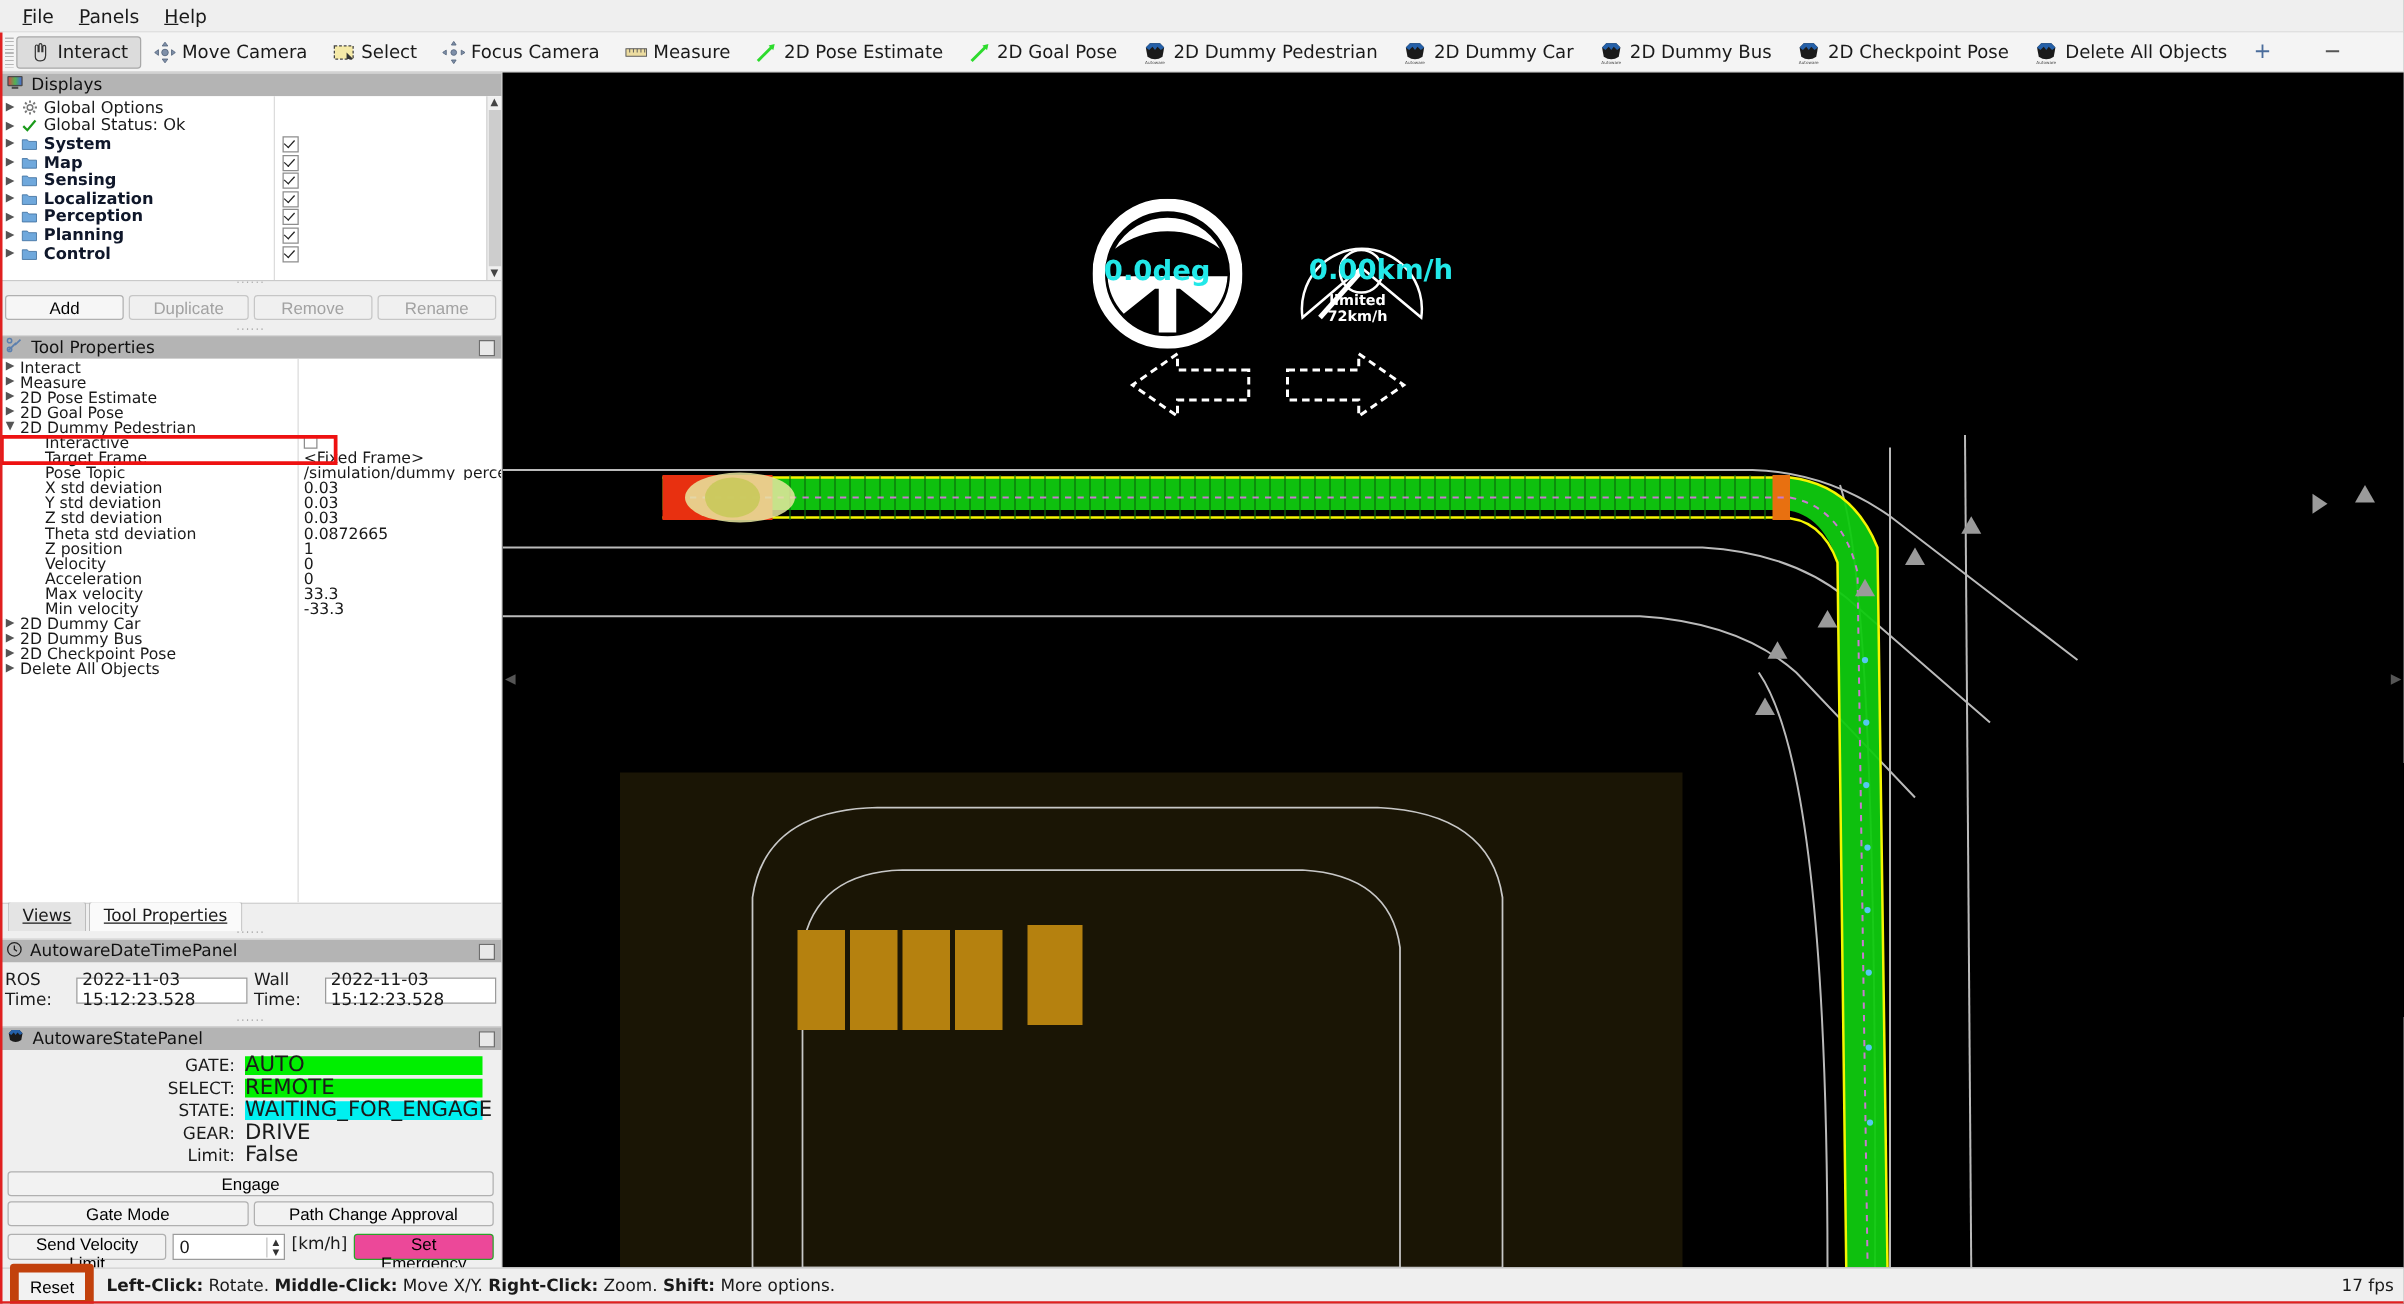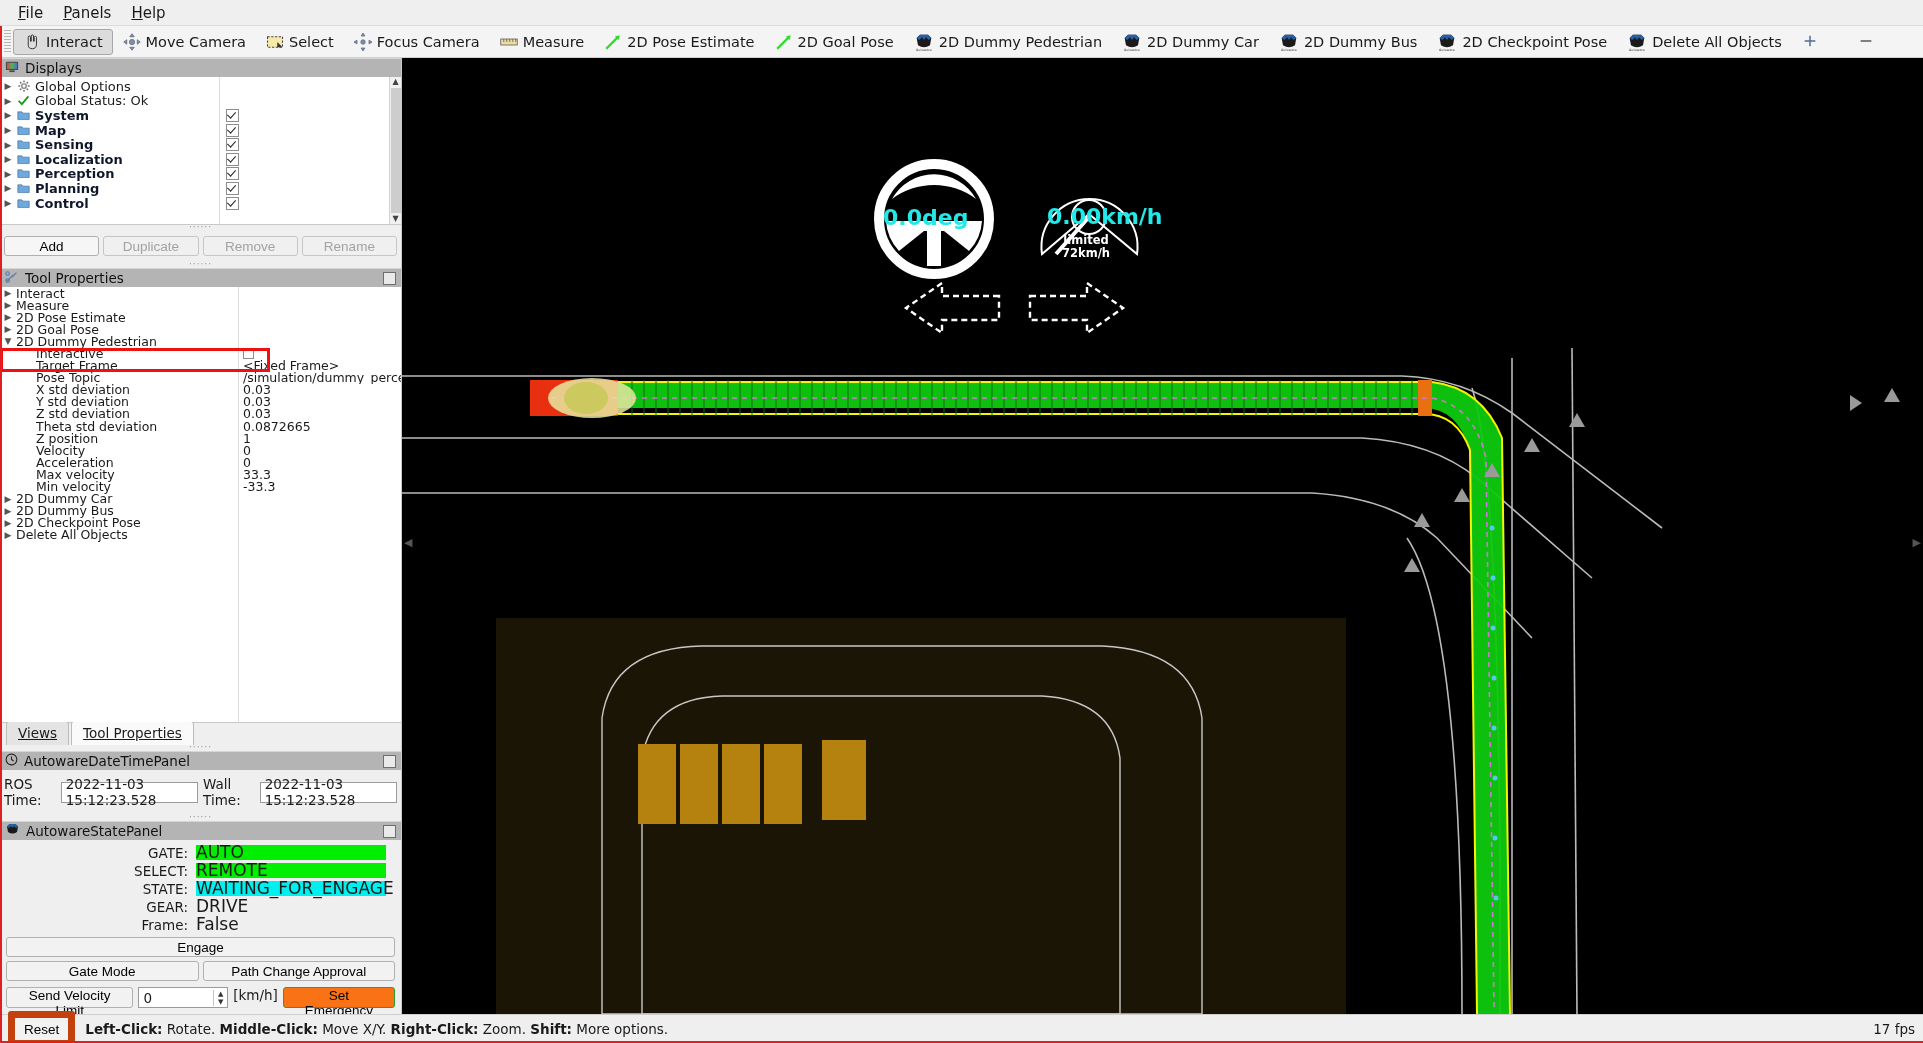--- a/index.html
+++ b/index.html
@@ -639,7 +639,7 @@
         <span class="sval plain">DRIVE</span>
       </div>
       <div class="srow">
-        <span class="slabel">Frame:</span>
+        <span class="slabel">Limit:</span>
         <span class="sval plain">False</span>
       </div>
 

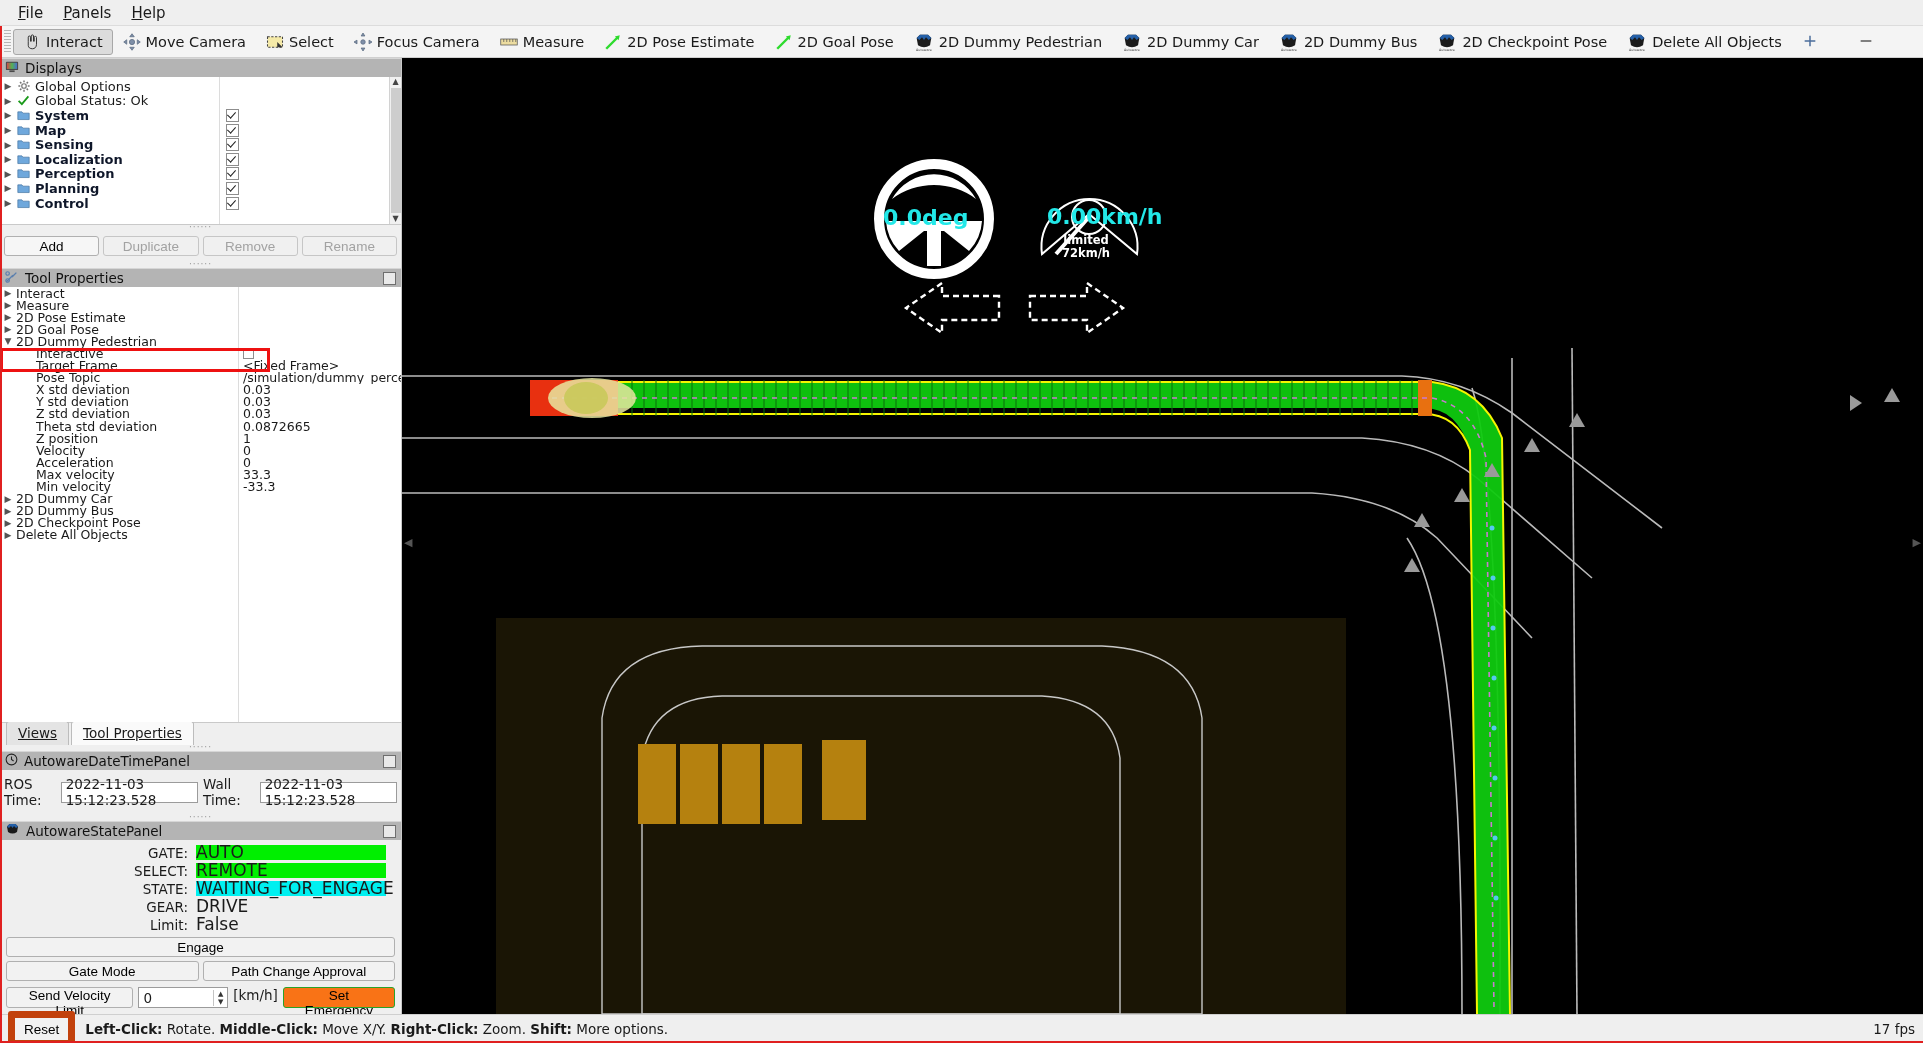--- a/index.html
+++ b/index.html
@@ -659,7 +659,7 @@
             </span>
         </span>
         <span>[km/h]</span>
-        <button id="emerg" style="background: #f97316;">Set Emergency</button>
+        <button id="emerg" style="background: #ec4899;">Set Emergency</button>
       </div>
     </div>
   </div>

